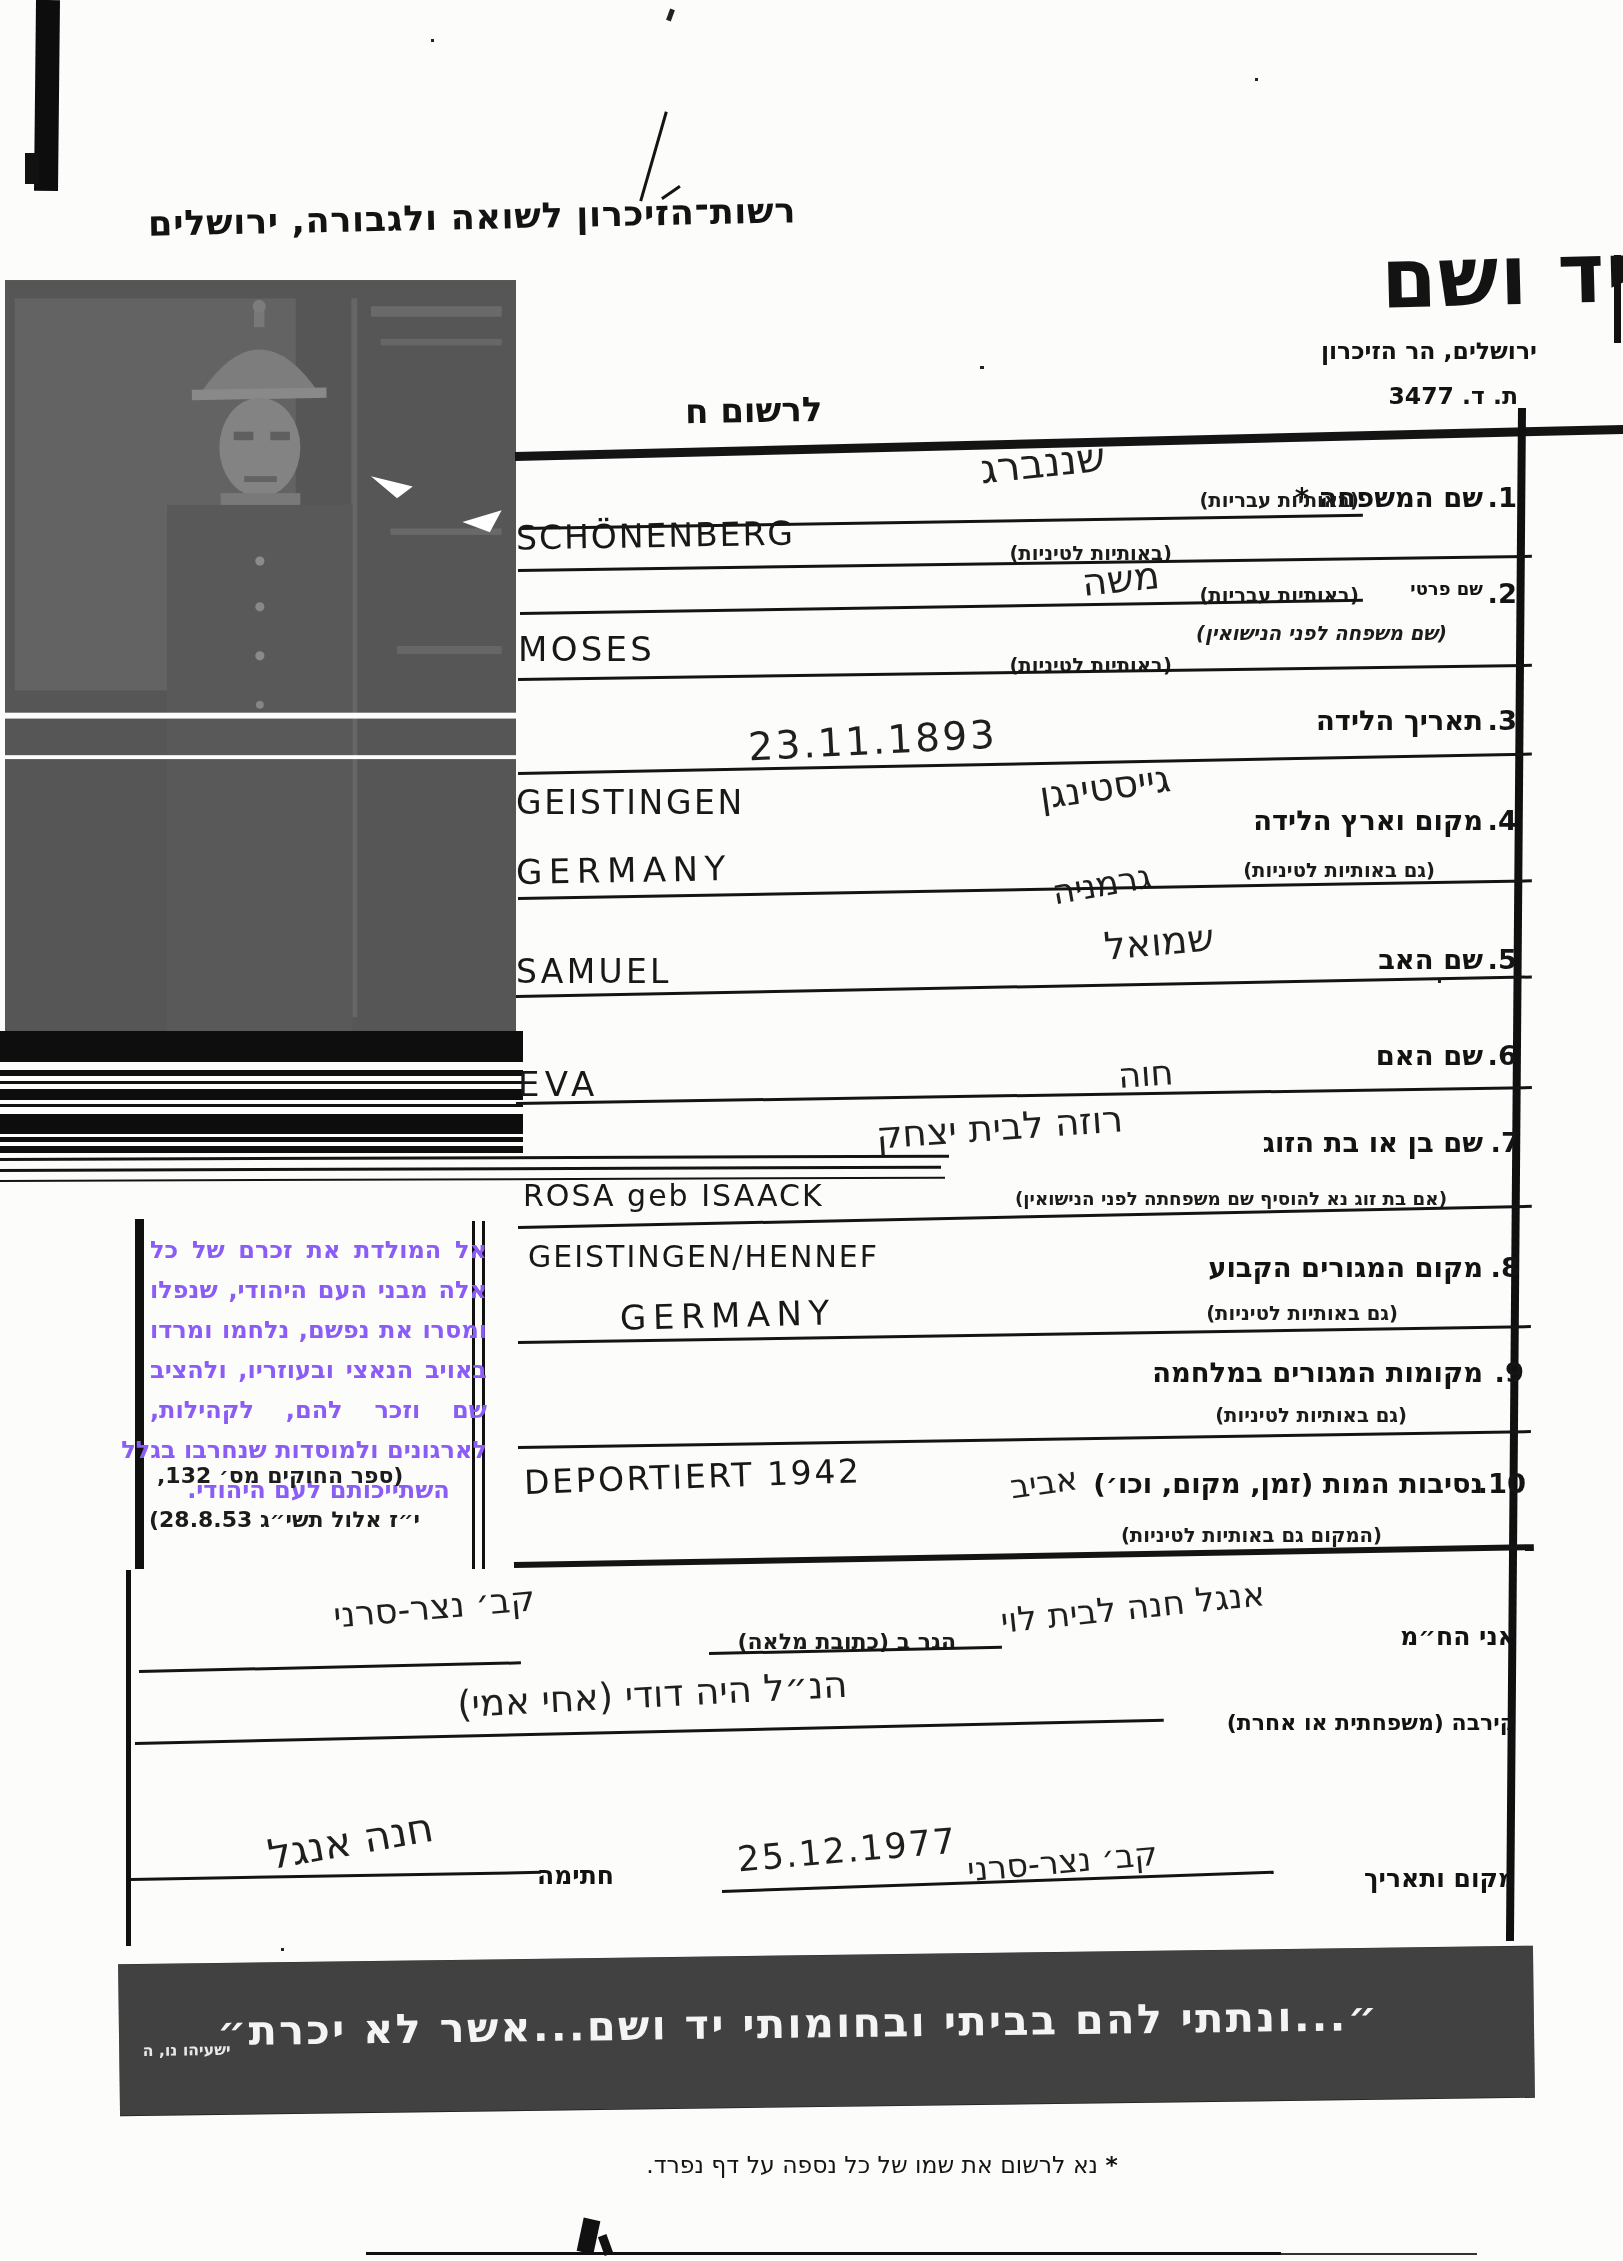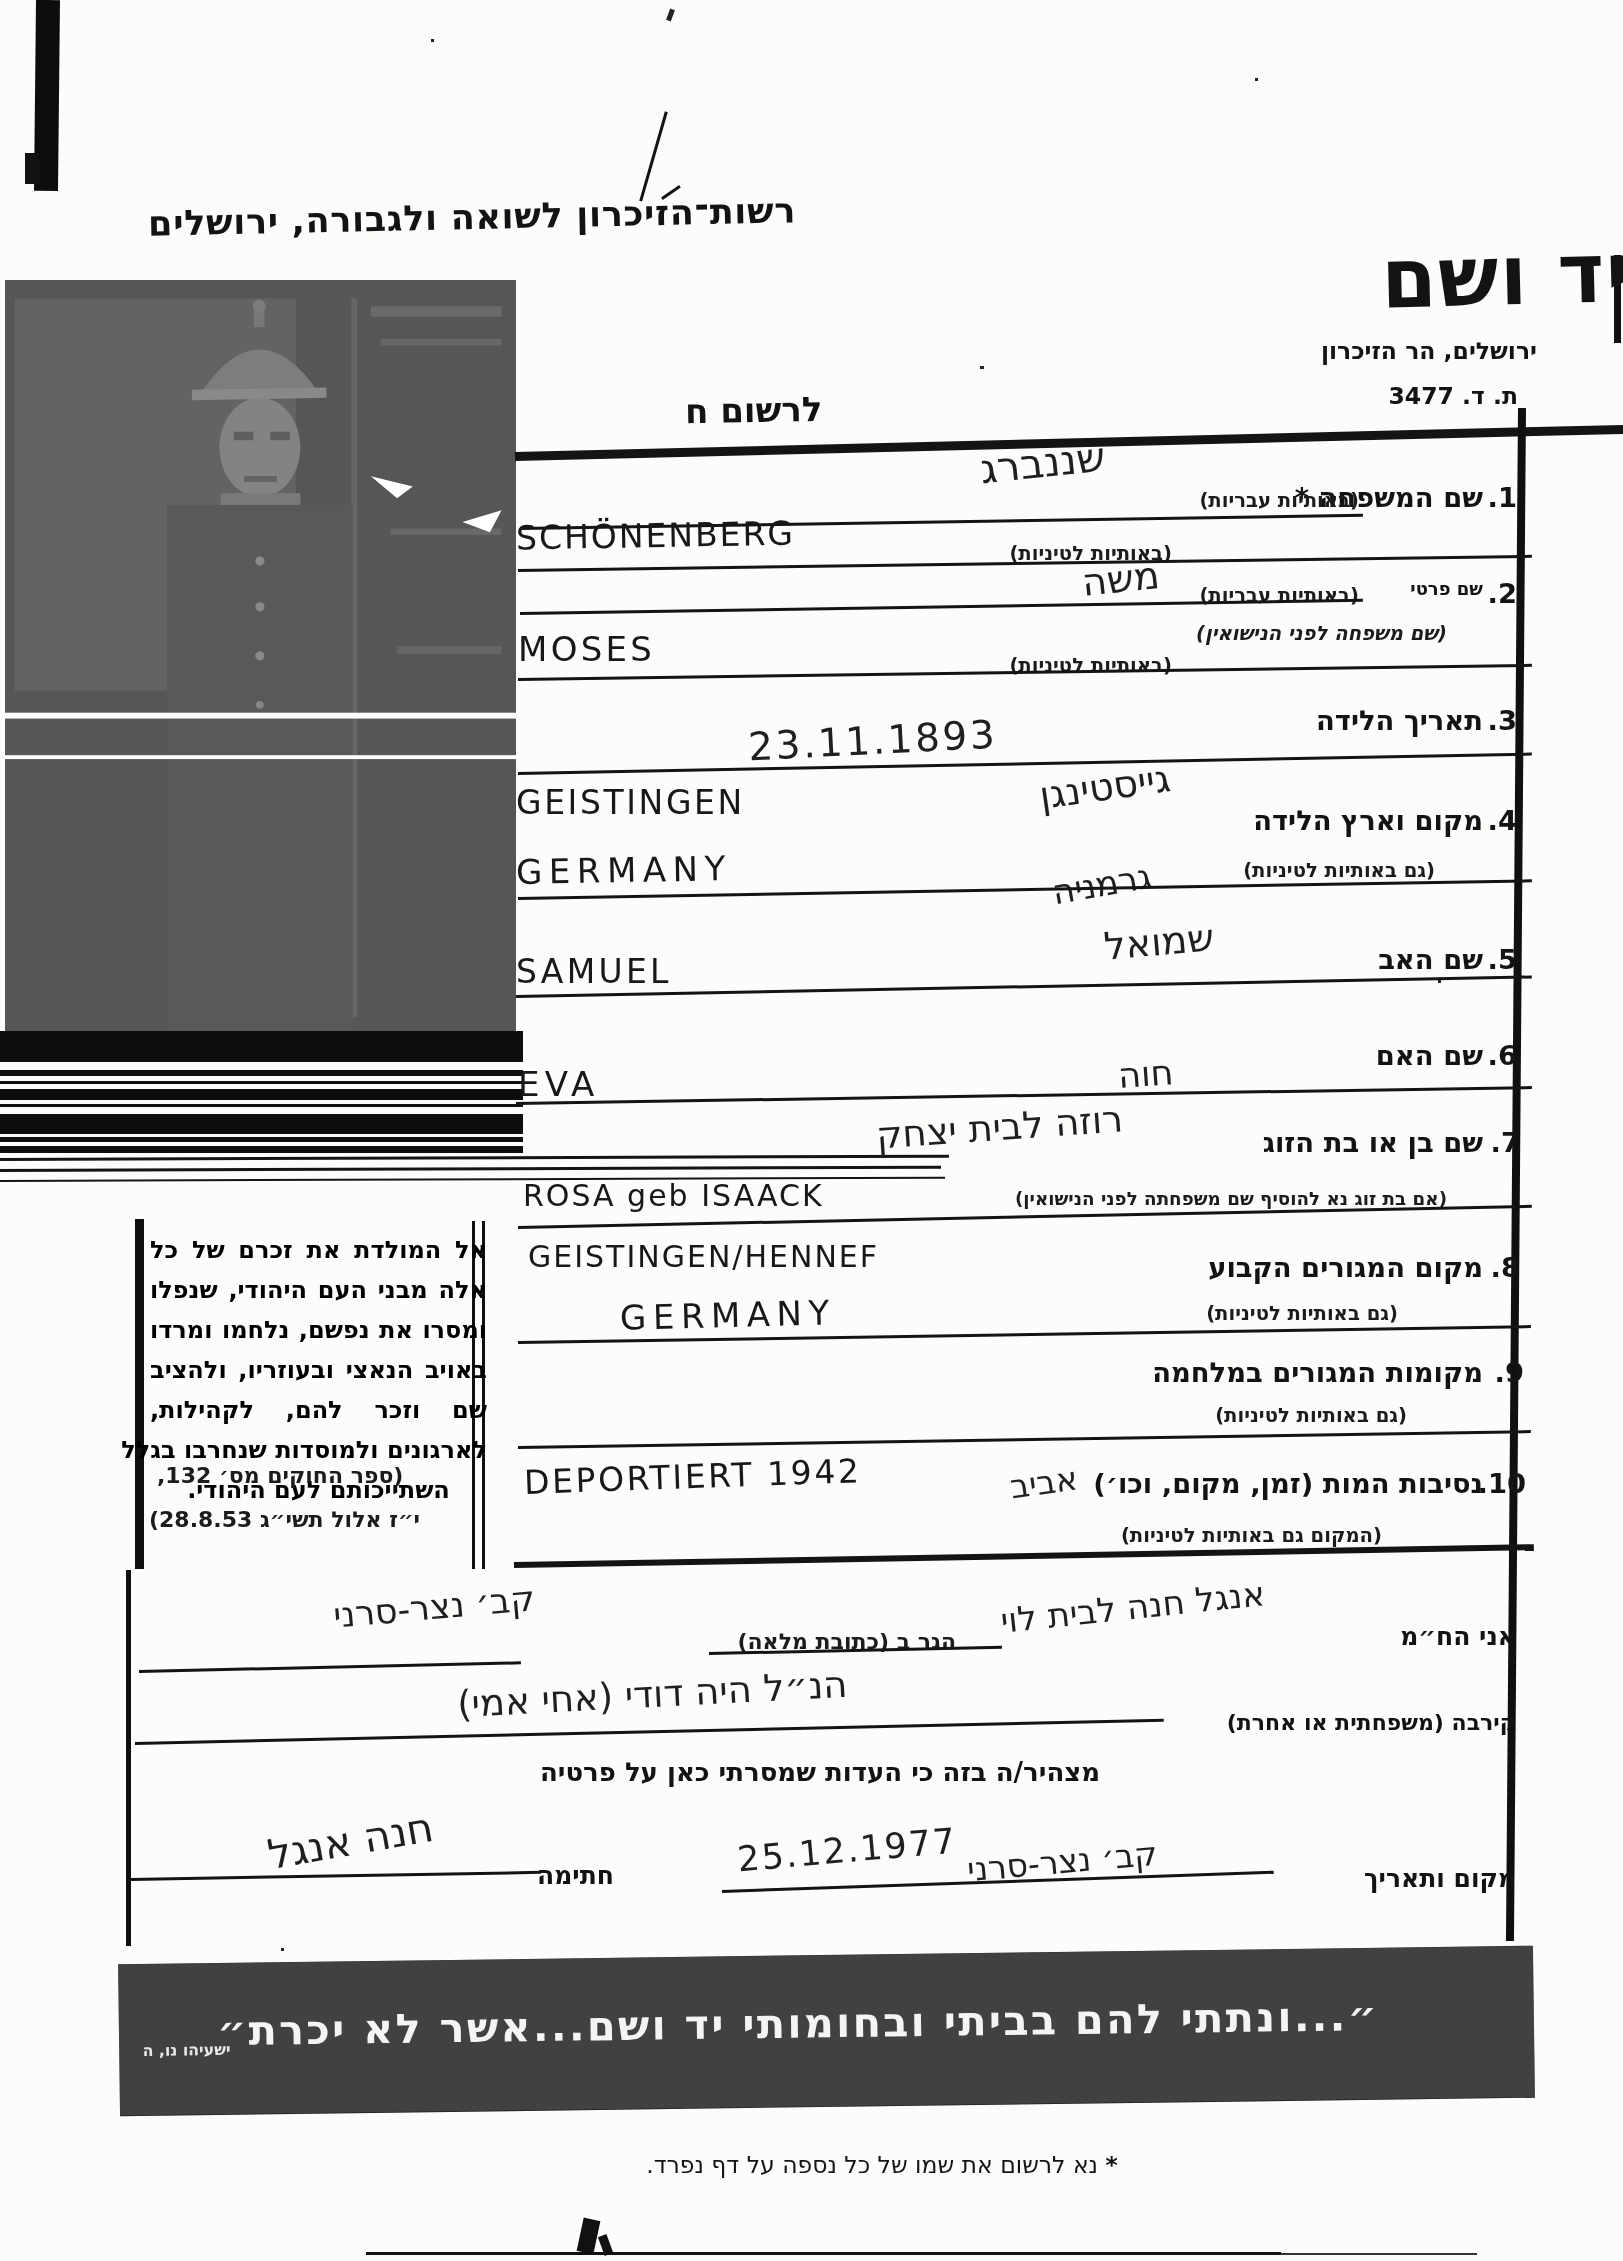--- a/index.html
+++ b/index.html
@@ -15,7 +15,7 @@
   .vline{background:#101010;transform-origin:top left;}
   .num{font-weight:bold;white-space:nowrap;}
   .sideline{width:337px;font-weight:bold;font-size:24px;line-height:40px;
-            text-align:justify;text-align-last:justify;white-space:nowrap;color:#000000;}
+            text-align:justify;text-align-last:justify;white-space:nowrap;color:#8b5cf6;}
   .speck{background:#222;}
 </style>
 </head>

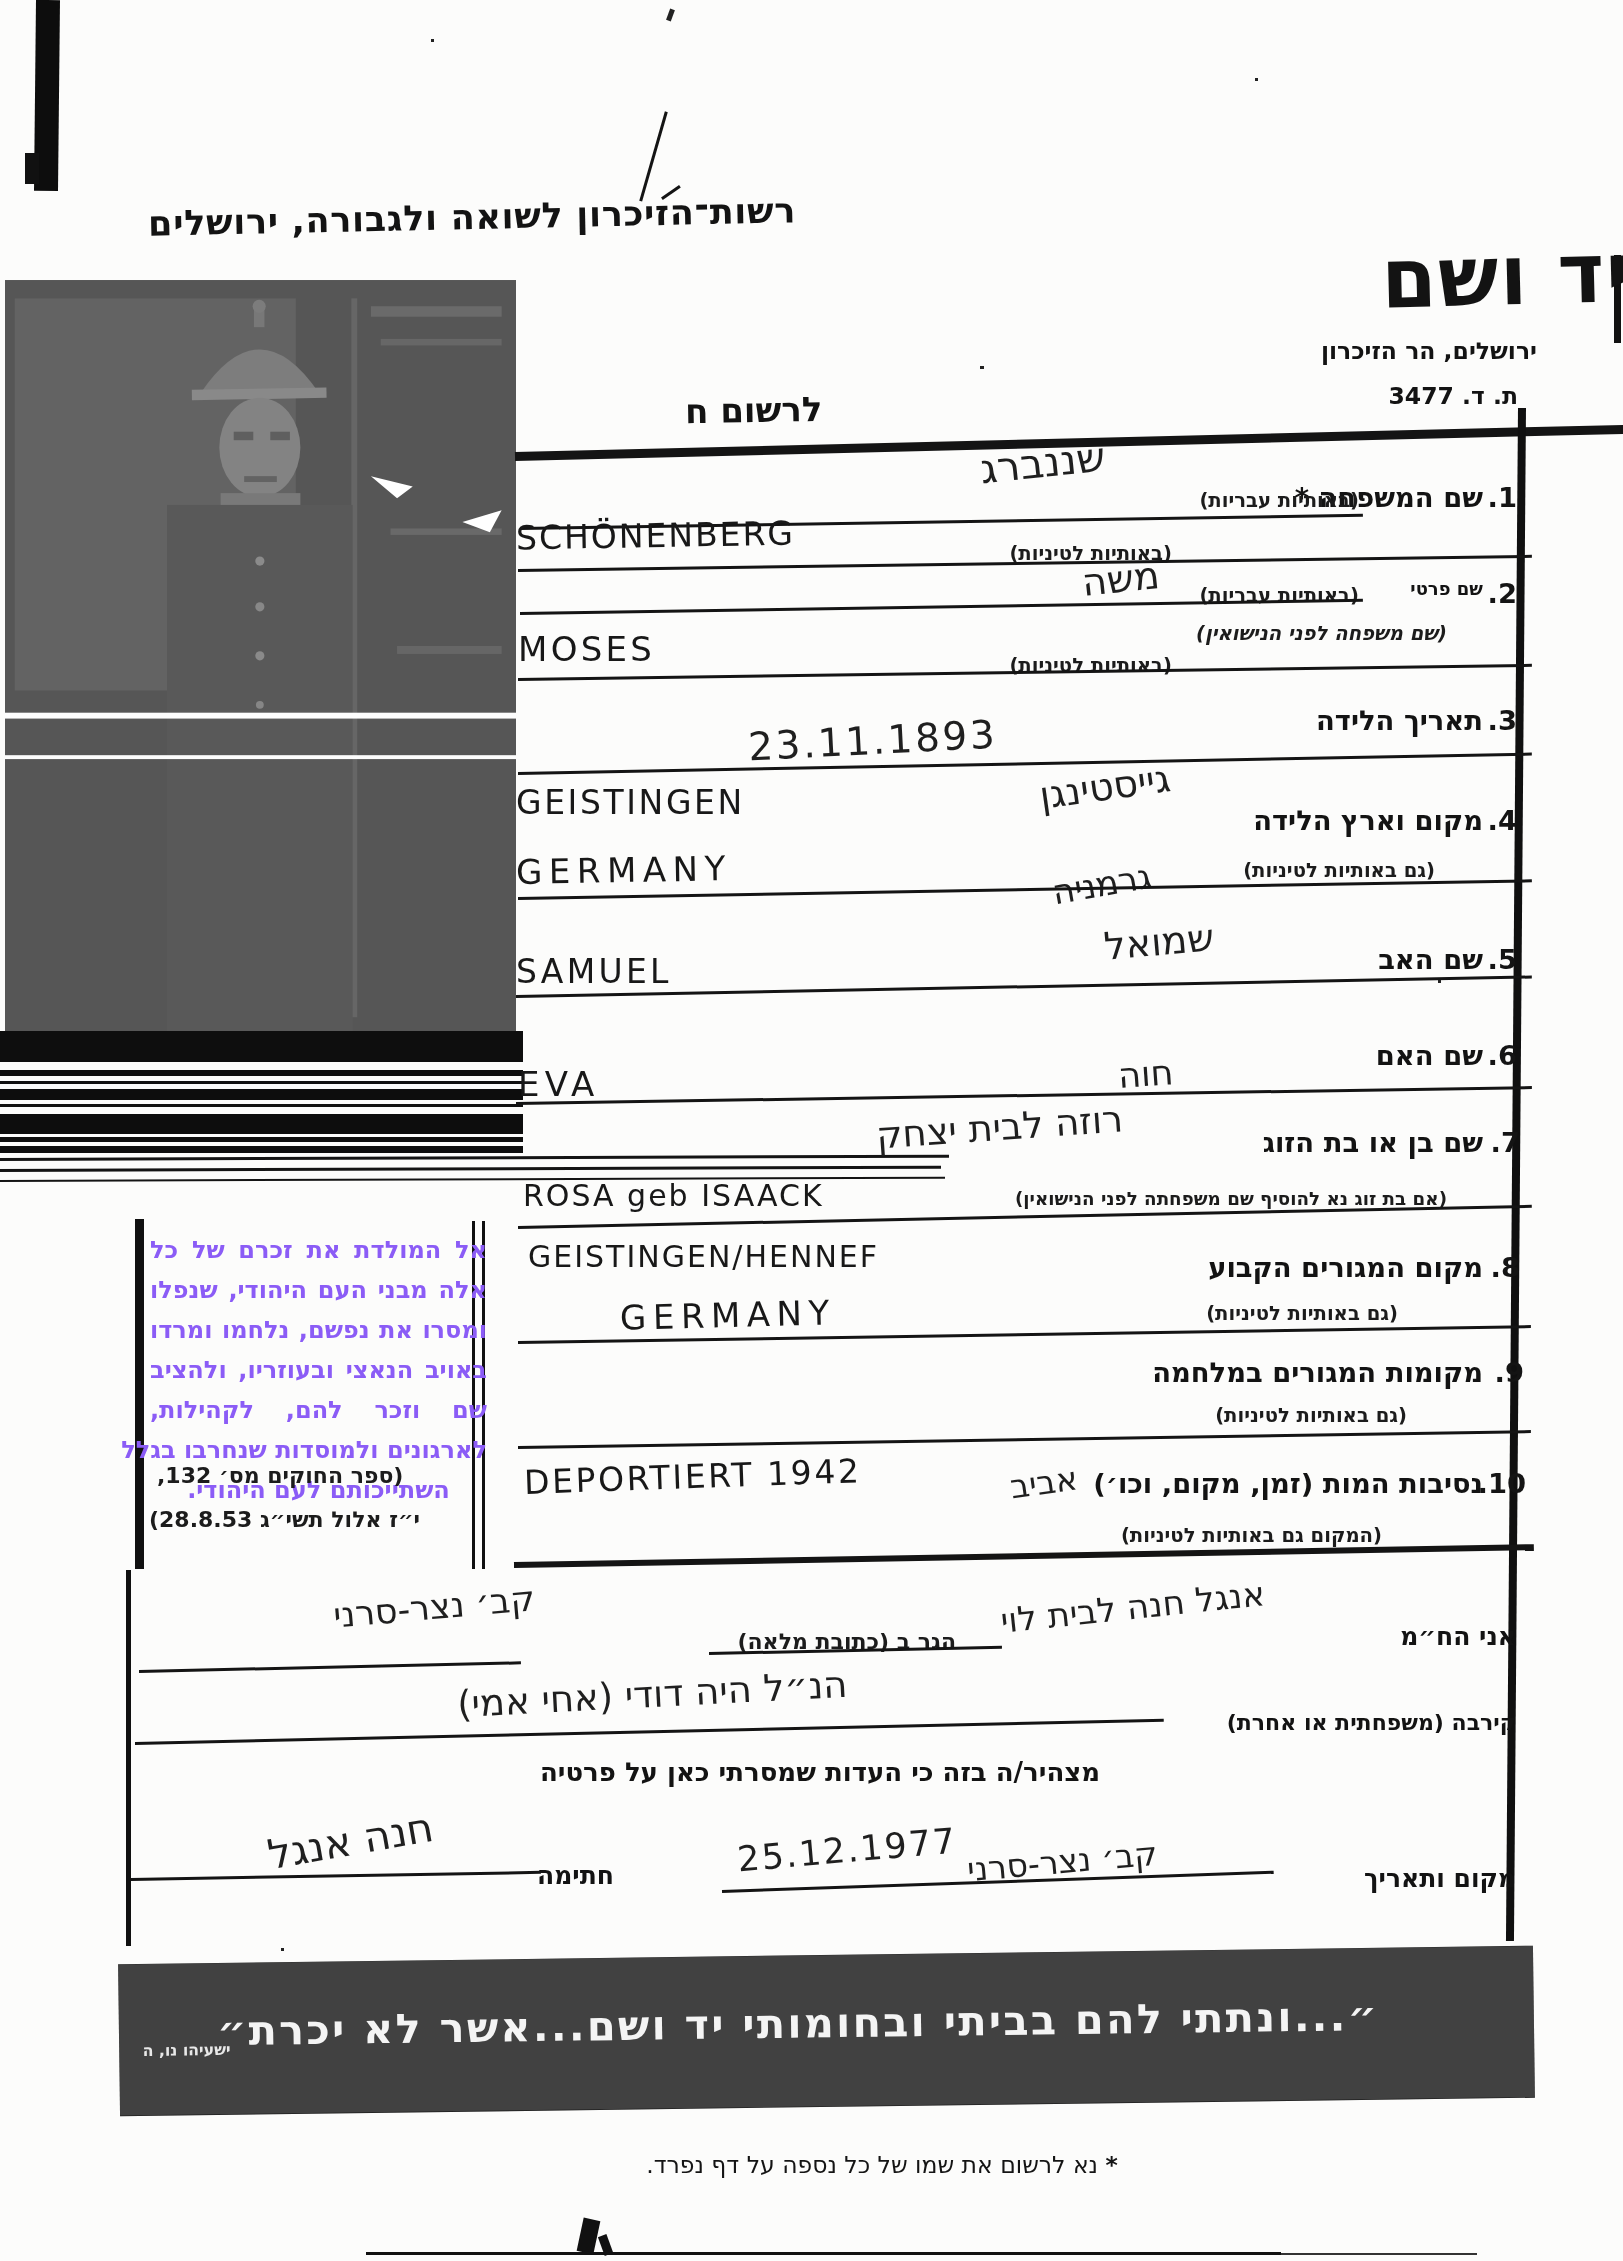--- a/index.html
+++ b/index.html
@@ -216,7 +216,6 @@
   <div class="abs hw rtl" style="left:457px;top:1673px;font-size:37px;transform:rotate(-3deg);">הנ״ל היה דודי (אחי אמי)</div>
   <div class="abs rule" style="left:135px;top:1742px;width:1029px;height:2.6px;transform:rotate(-1.3deg);"></div>
 
-  <div class="abs lbl rtl" style="left:503px;top:1757px;width:634px;text-align:center;font-size:26px;">מצהיר/ה בזה כי העדות שמסרתי כאן על פרטיה</div>
 
   <div class="abs lbl rtl" style="right:107px;top:1864px;font-size:25px;">מקום ותאריך</div>
   <div class="abs hw rtl" style="left:967px;top:1842px;font-size:33px;transform:rotate(-5deg);">קב׳ נצר-סרני</div>

